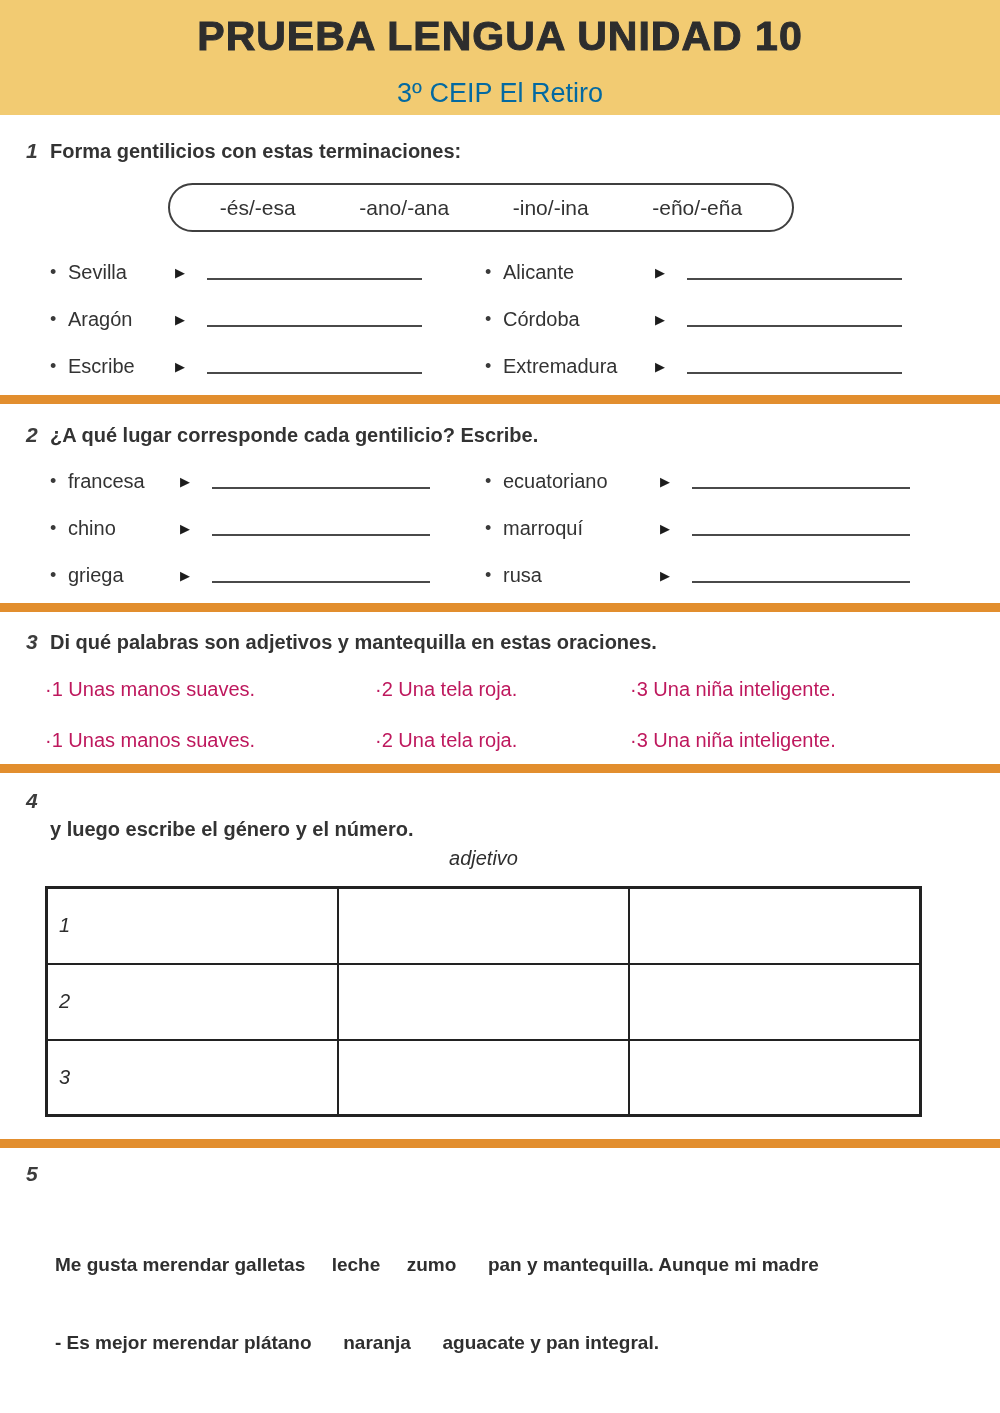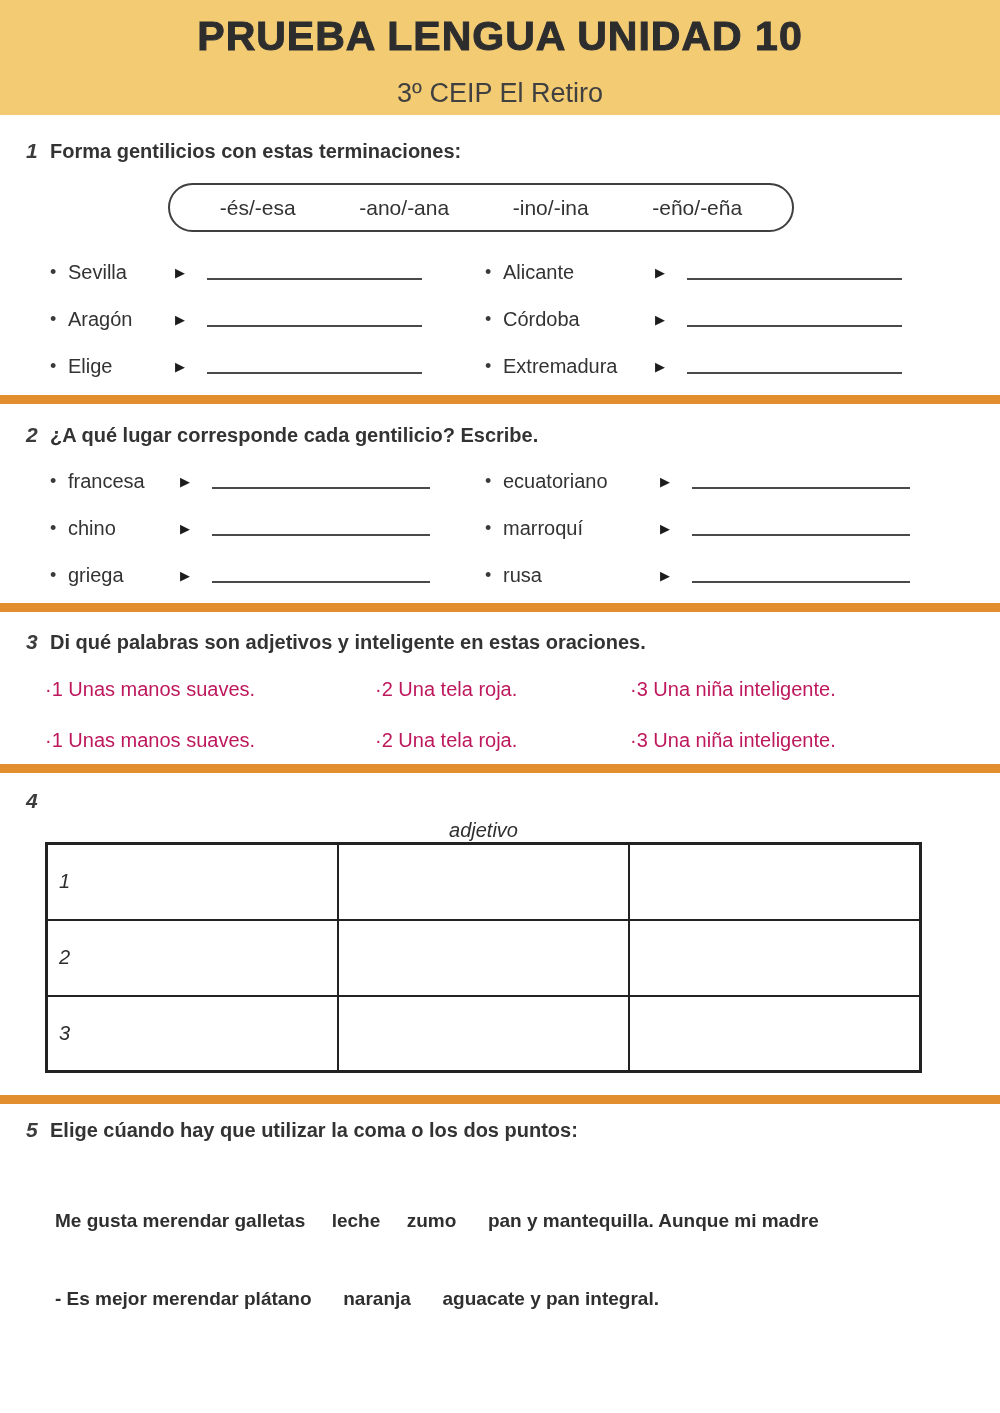--- a/index.html
+++ b/index.html
@@ -20,7 +20,7 @@
     text-shadow: 0 0 1px rgba(255,241,196,0.8);
     line-height: 1.1; margin-top: 8px;
   }
-  .header-subtitle { font-size: 27px; color: #404040; line-height: 1.2; margin-top: 18px; }
+  .header-subtitle { font-size: 27px; color: #0369a1; line-height: 1.2; margin-top: 18px; }
 
   
   .exercise-heading {

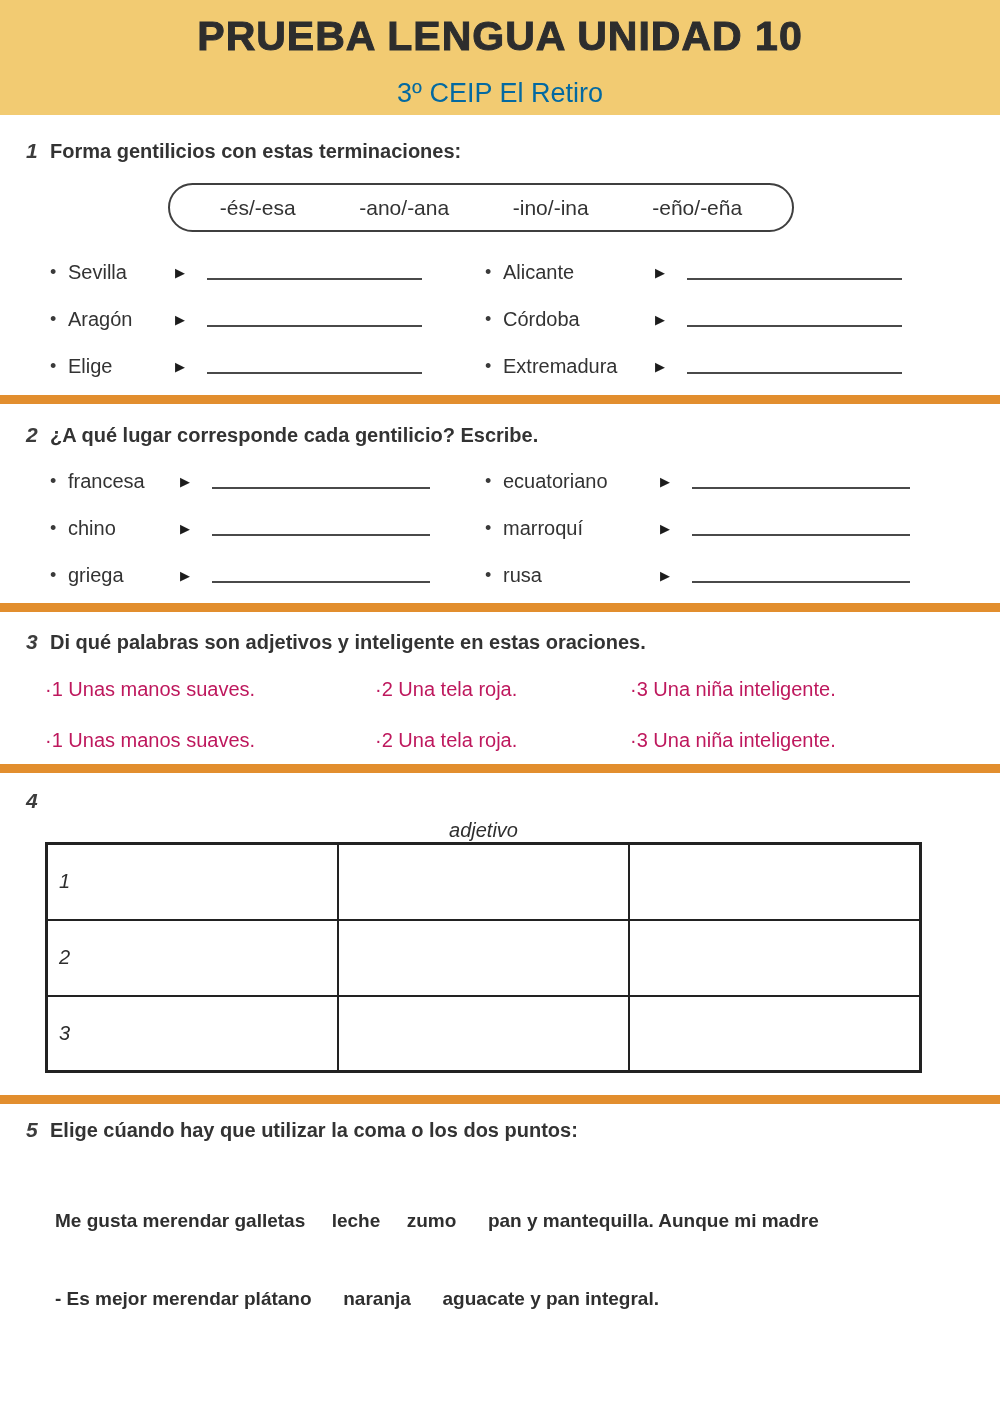--- a/index.html
+++ b/index.html
@@ -148,7 +148,7 @@
     </div>
     <div class="gent-item">
       <span class="bullet">•</span>
-      <span class="gent-word word-l1">Elige</span>
+      <span class="gent-word word-l1">Escribe</span>
       <span class="arrow">▶</span>
       <span class="blank blank-215"></span>
     </div>

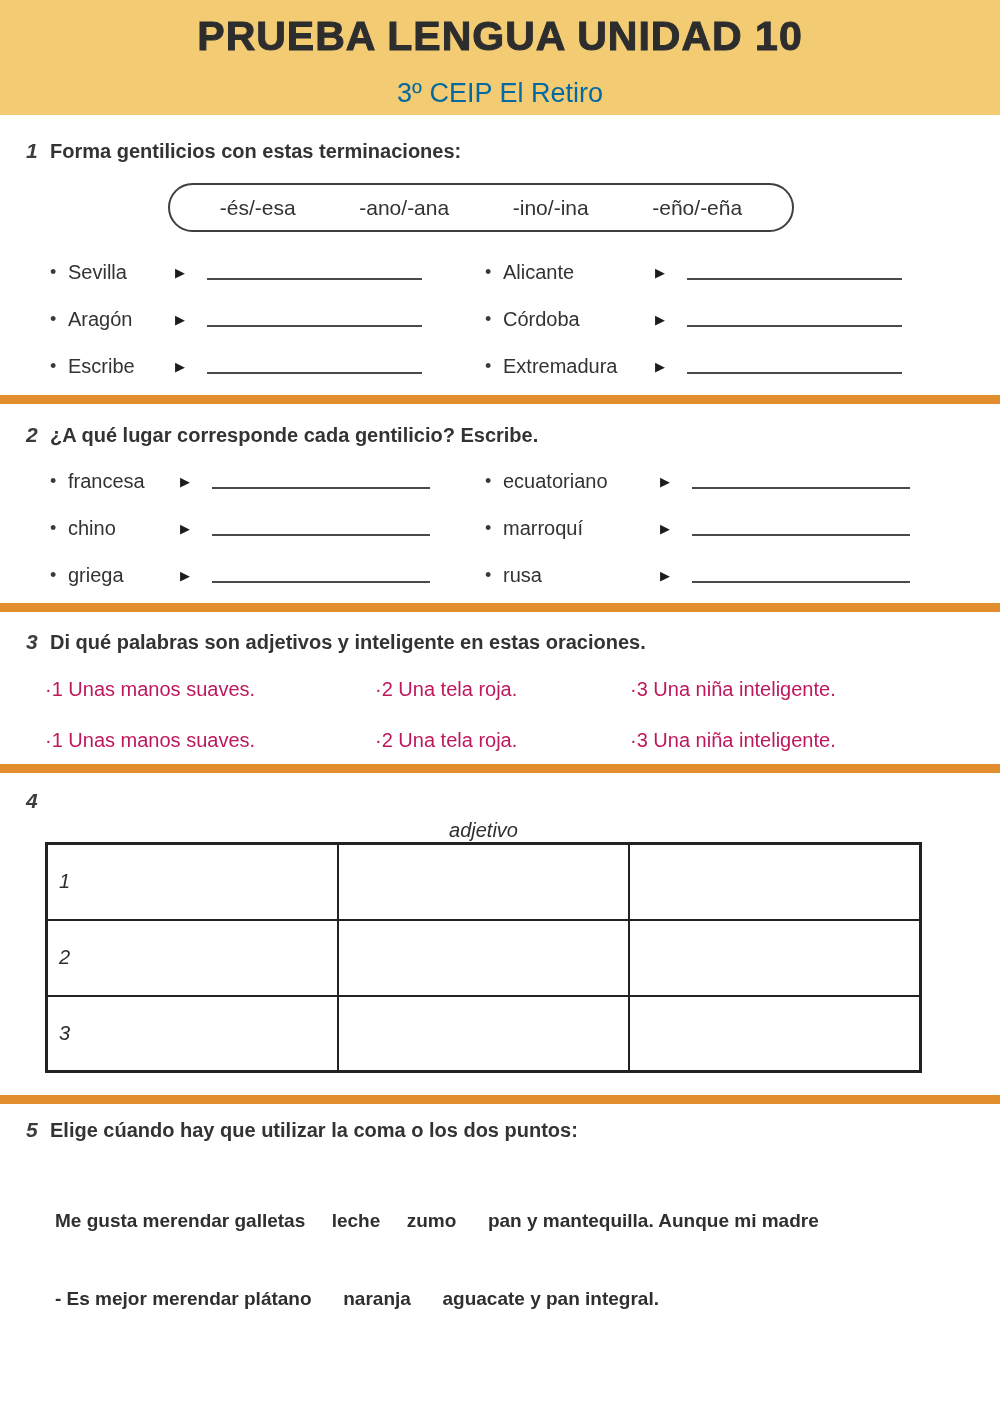--- a/index.html
+++ b/index.html
@@ -213,7 +213,7 @@
 <div class="ex3">
   <div class="exercise-heading ex3-heading">
     <span class="exnum">3</span>
-    <span>Di qué palabras son adjetivos y inteligente en estas oraciones.</span>
+    <span>Di qué palabras son adjetivos y mantequilla en estas oraciones.</span>
   </div>
   <div class="sentence-row sr1">
     <span class="s1">·1 Unas manos suaves.</span>

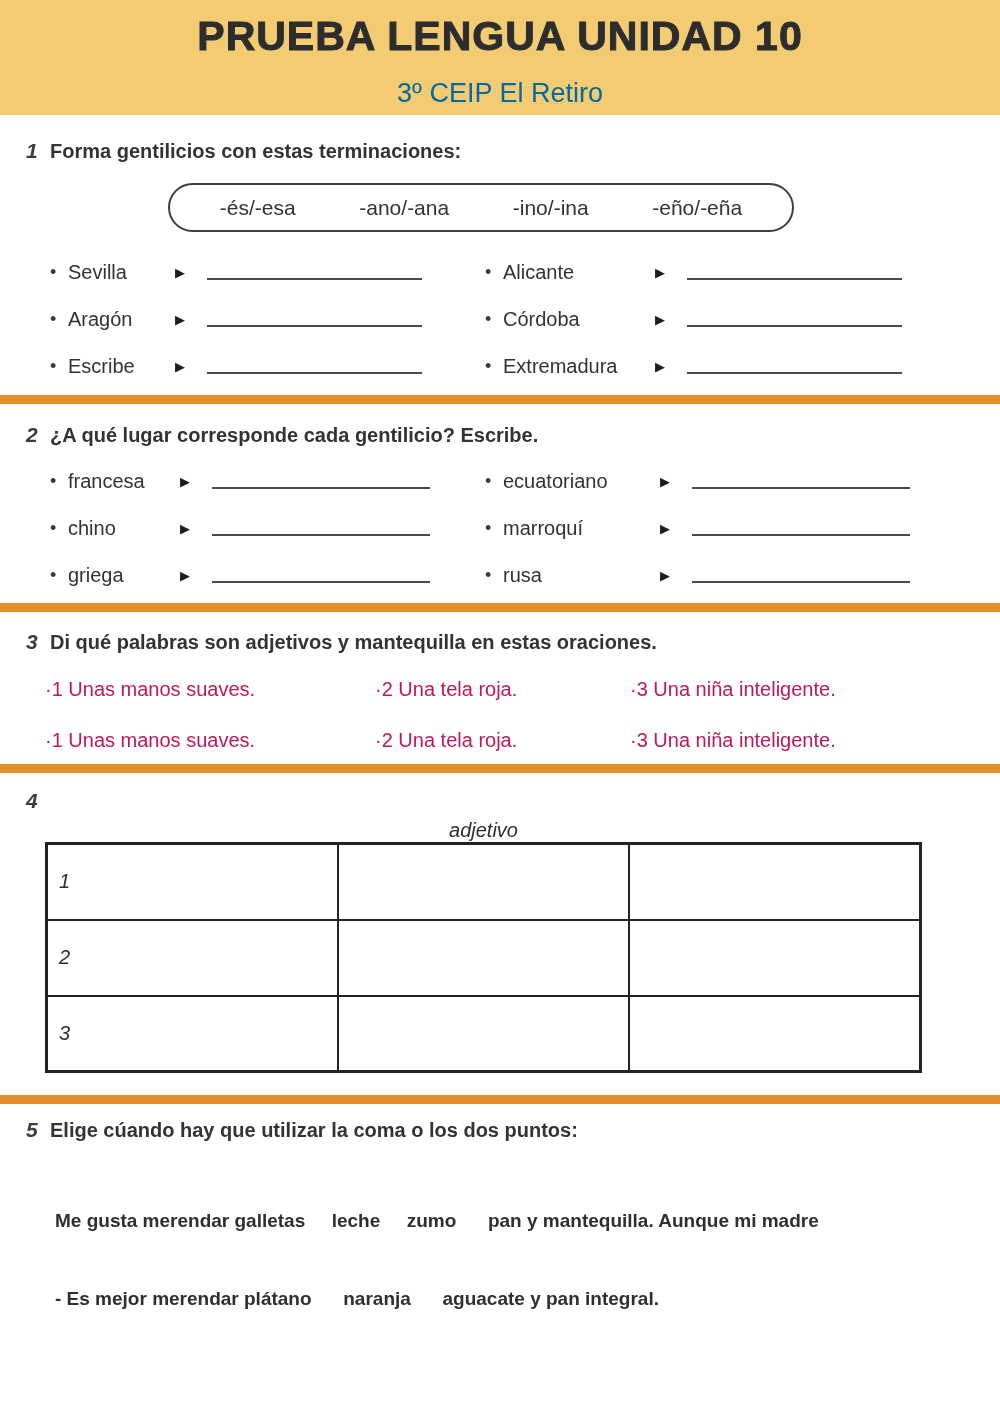--- a/index.html
+++ b/index.html
@@ -234,6 +234,7 @@
     <span class="exnum">4</span>
     <span class="ex4-title-lines">
       <br>
+      <span>y luego escribe el género y el número.</span>
     </span>
   </div>
   <div class="table-header-row">

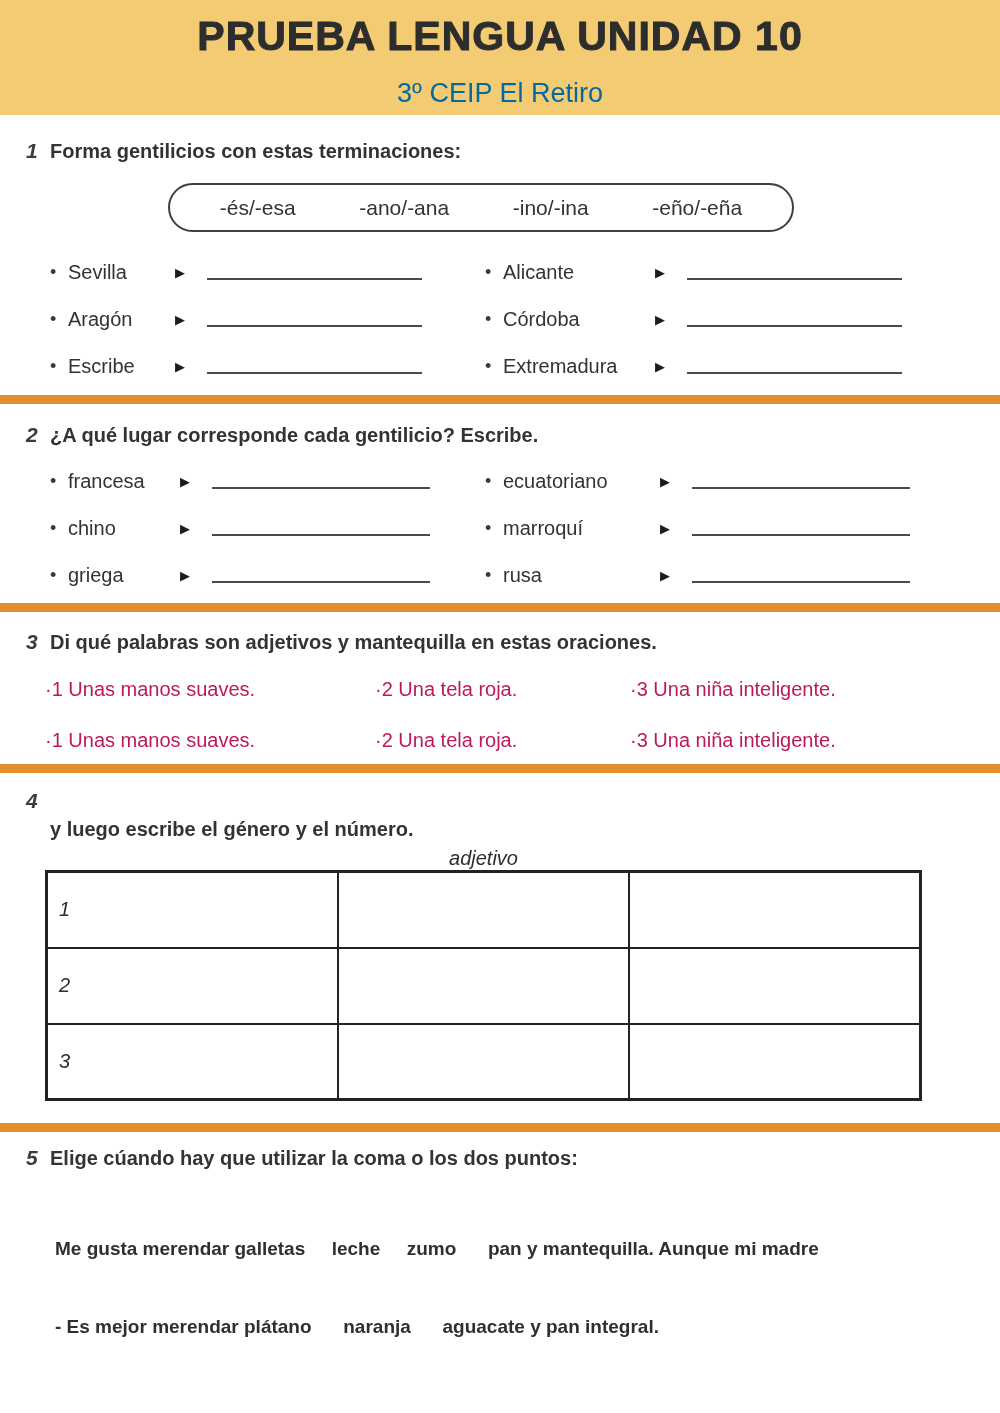--- a/index.html
+++ b/index.html
@@ -79,7 +79,7 @@
   .ex4-heading { margin-top: 14px; }
   .ex4-title-lines { line-height: 28px; }
   .table-header-row {
-    margin: 4px 0 0 45px; width: 877px; display: flex;
+    margin: 4px 0 16px 45px; width: 877px; display: flex;
   }
   .table-header-row div {
     flex: 1; text-align: center; font-style: italic; font-size: 20px; color: #2e2e2e;

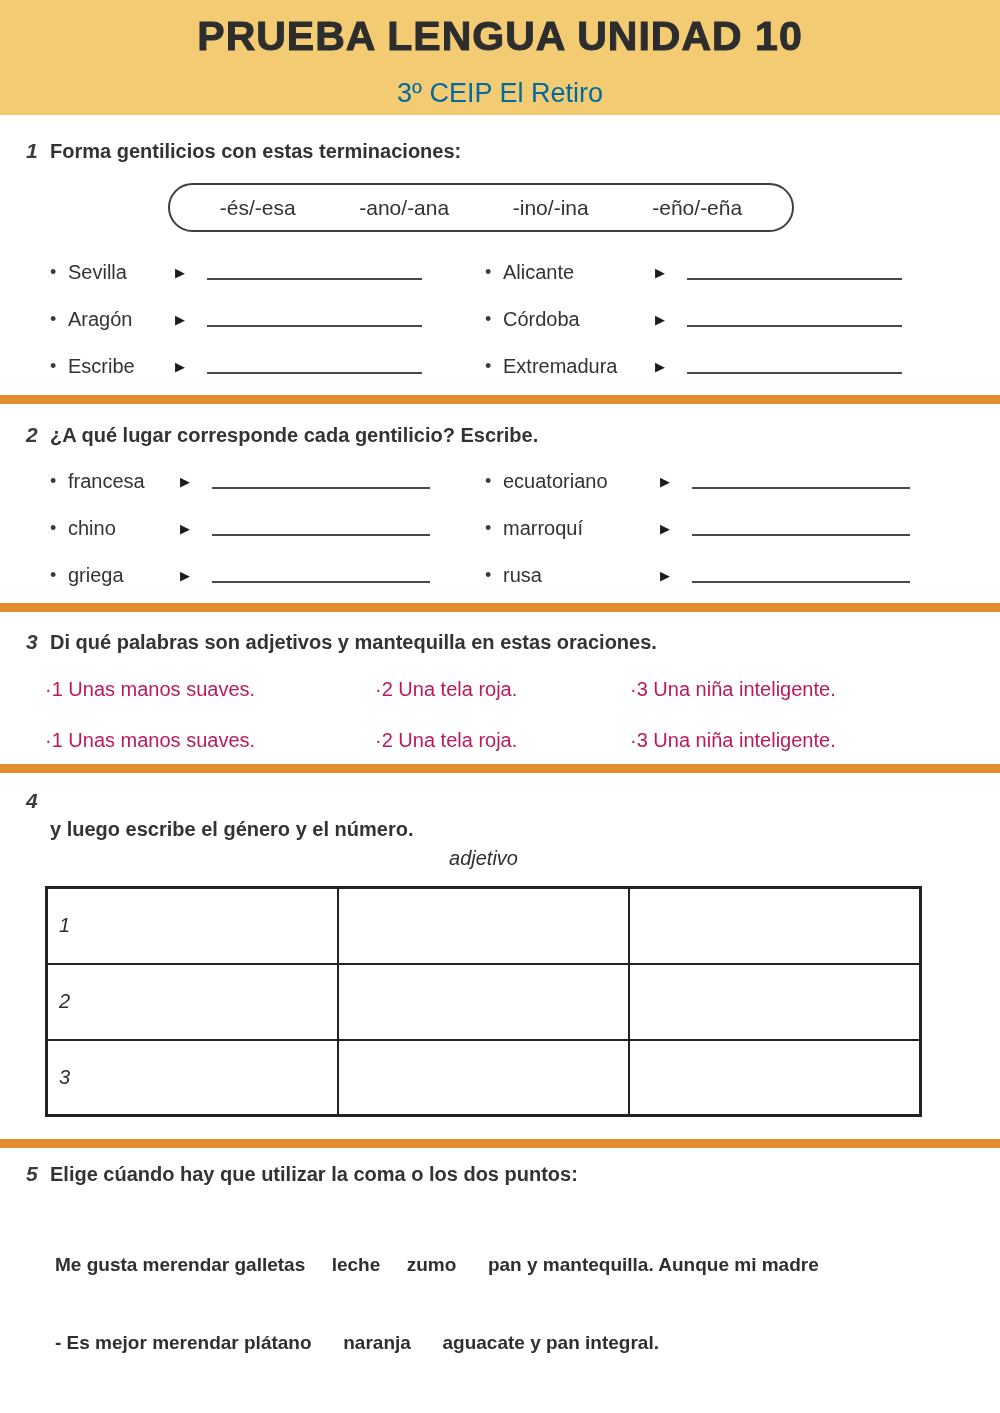--- a/index.html
+++ b/index.html
@@ -266,7 +266,6 @@
 <div class="ex5">
   <div class="exercise-heading ex5-heading-inner">
     <span class="exnum">5</span>
-    <span>Elige cúando hay que utilizar la coma o los dos puntos:</span>
   </div>
   <div class="ex5-text">
     <div>Me gusta merendar galletas     leche     zumo      pan y mantequilla. Aunque mi madre</div>

